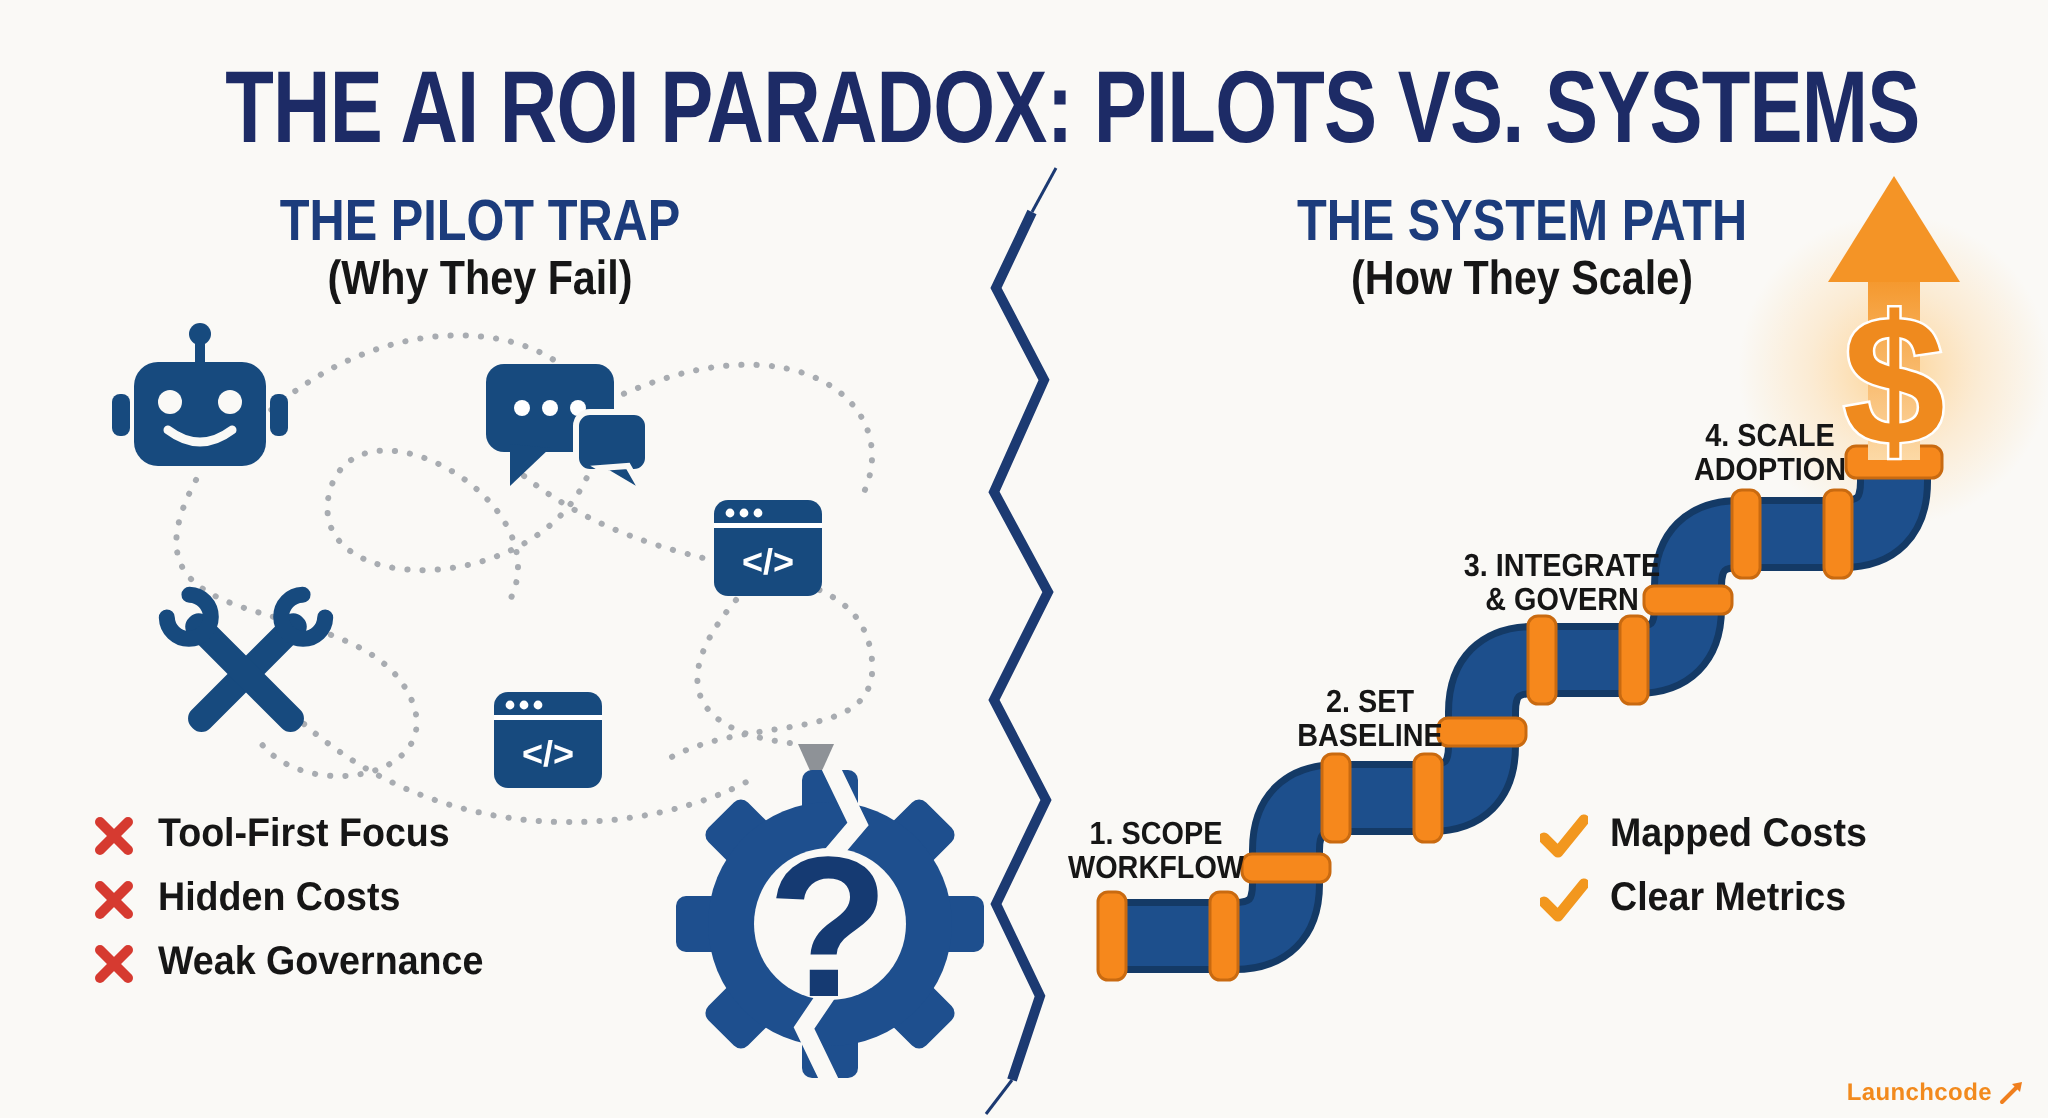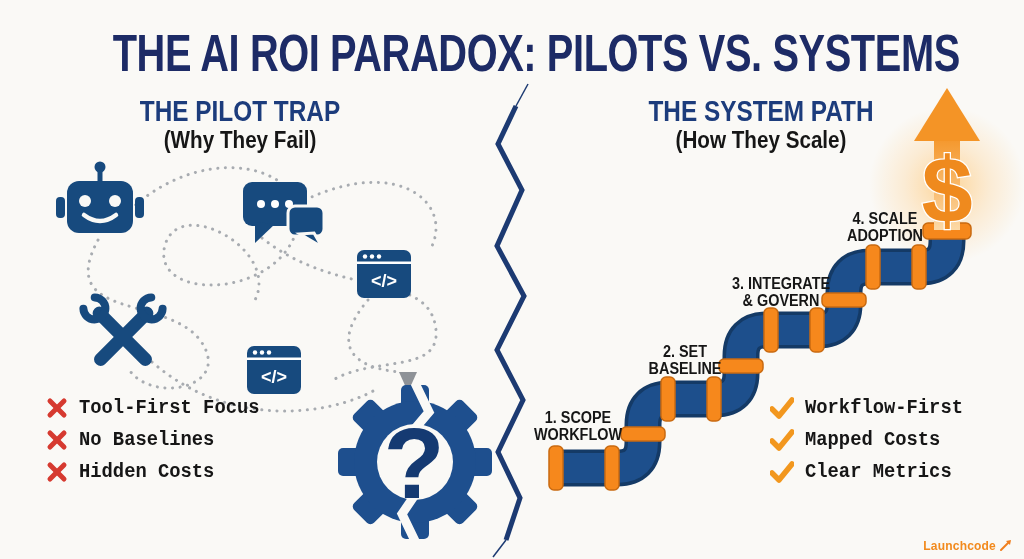--- a/index.html
+++ b/index.html
@@ -33,7 +33,7 @@
   #step2{left:610px;top:344px}
   #step3{left:706px;top:276px}
   #step4{left:810px;top:211px}
-  .list{position:absolute;top:396px;display:flex;flex-direction:column;gap:9px;font-family:Liberation Mono, monospace;}
+  .list{position:absolute;top:406px;display:flex;flex-direction:column;gap:9px;}
   .list-left{left:46px}
   .list-right{left:770px}
   .row{display:flex;align-items:center;gap:11px;height:23px;}

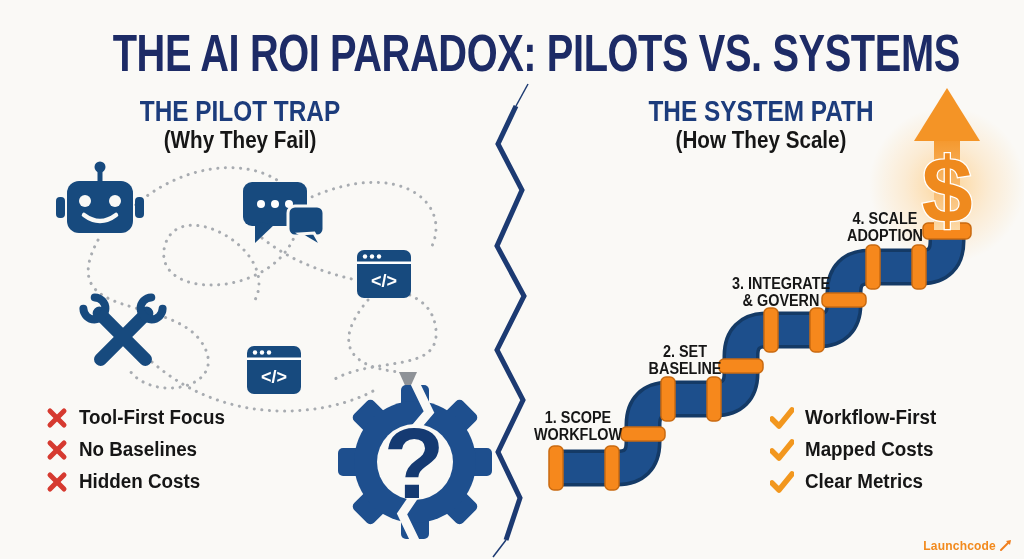--- a/index.html
+++ b/index.html
@@ -236,12 +236,6 @@
       <svg width="24" height="22" viewBox="0 0 24 22">
         <polyline points="2,12 9,19 22,3" fill="none" stroke="#f2971e" stroke-width="5.5" stroke-linecap="round" stroke-linejoin="round"></polyline>
       </svg>
-      <span class="lbl">Workflow-First</span>
-    </div>
-    <div class="row">
-      <svg width="24" height="22" viewBox="0 0 24 22">
-        <polyline points="2,12 9,19 22,3" fill="none" stroke="#f2971e" stroke-width="5.5" stroke-linecap="round" stroke-linejoin="round"></polyline>
-      </svg>
       <span class="lbl">Mapped Costs</span>
     </div>
     <div class="row">

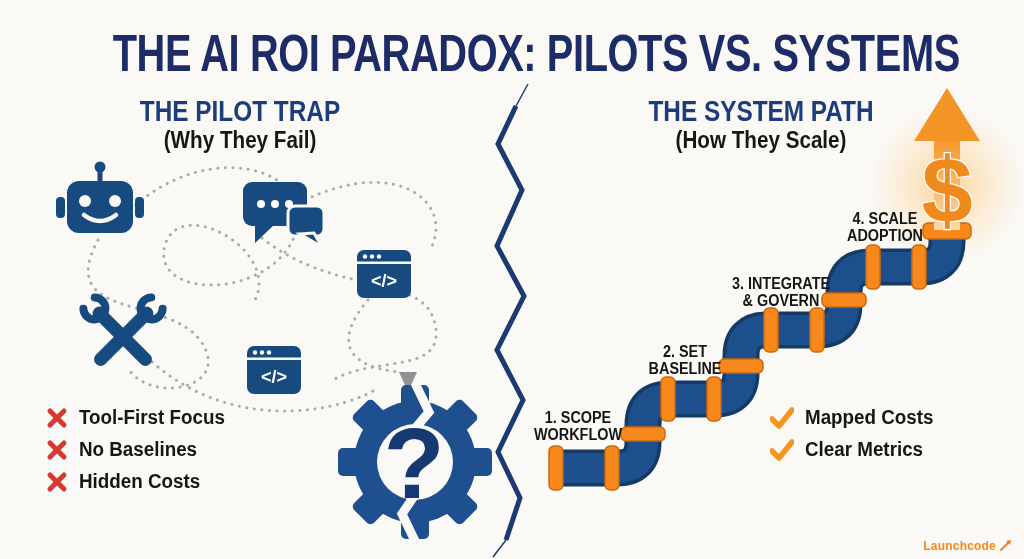--- a/index.html
+++ b/index.html
@@ -218,15 +218,6 @@
             <line x1="18" y1="4" x2="4" y2="18"></line>
           </g>
       </svg>
-      <span class="lbl">No Baselines</span>
-    </div>
-    <div class="row">
-      <svg width="22" height="22" viewBox="0 0 22 22">
-        <g stroke="#d63a30" stroke-width="5" stroke-linecap="round">
-          <line x1="4" y1="4" x2="18" y2="18"></line>
-            <line x1="18" y1="4" x2="4" y2="18"></line>
-          </g>
-      </svg>
       <span class="lbl">Hidden Costs</span>
     </div>
   </div>

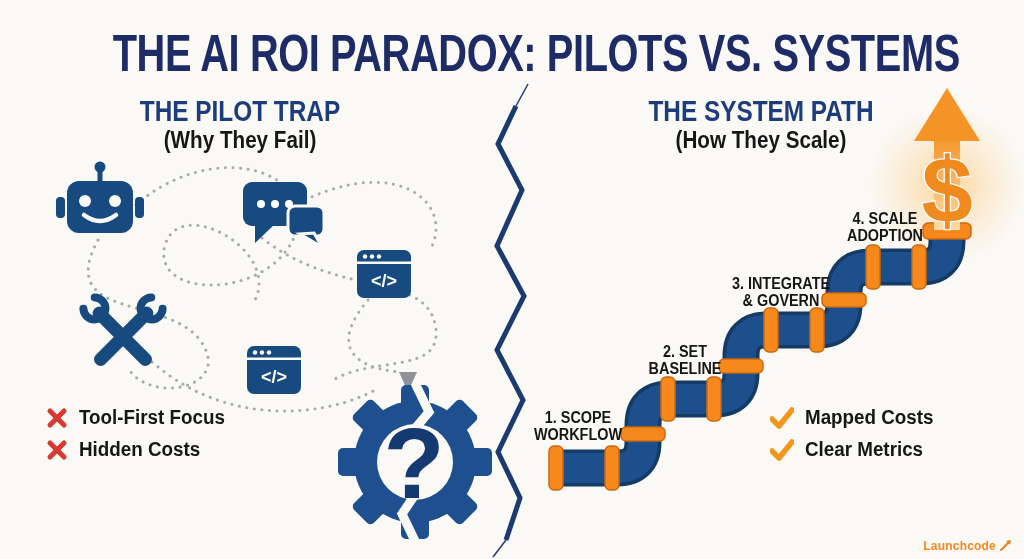--- a/index.html
+++ b/index.html
@@ -220,6 +220,15 @@
       </svg>
       <span class="lbl">Hidden Costs</span>
     </div>
+    <div class="row">
+      <svg width="22" height="22" viewBox="0 0 22 22">
+        <g stroke="#d63a30" stroke-width="5" stroke-linecap="round">
+          <line x1="4" y1="4" x2="18" y2="18"></line>
+            <line x1="18" y1="4" x2="4" y2="18"></line>
+          </g>
+      </svg>
+      <span class="lbl">Weak Governance</span>
+    </div>
   </div>
 
   <div class="list list-right">

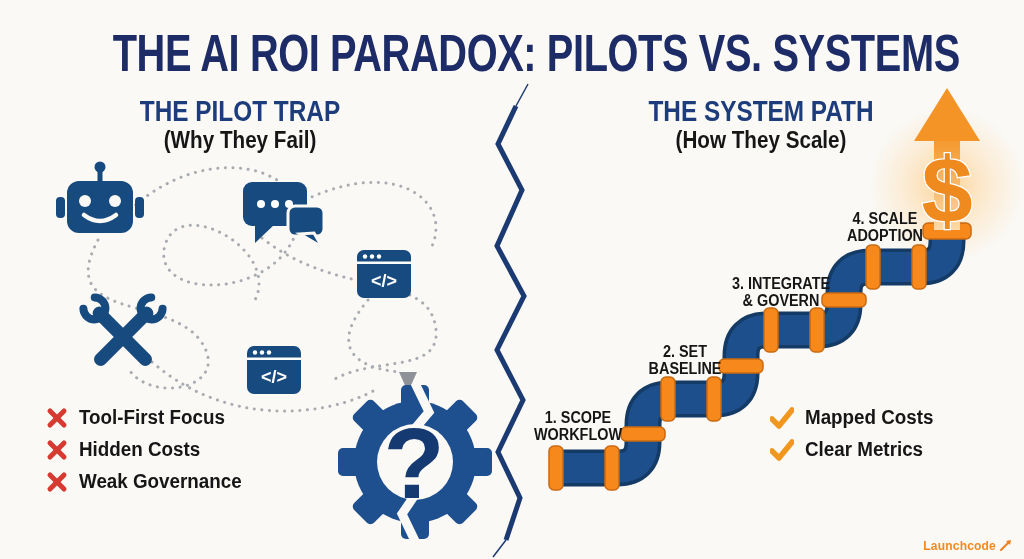--- a/index.html
+++ b/index.html
@@ -42,7 +42,7 @@
     transform:scaleX(.94);transform-origin:left center;white-space:nowrap;
   }
   .logo{
-    position:absolute;right:12px;bottom:6px;display:flex;align-items:flex-start;gap:3px;
+    position:absolute;right:12px;bottom:6px;display:flex;align-items:center;gap:3px;
     color:var(--orange,#f07f1e);font-size:12px;font-weight:700;letter-spacing:.2px;
   }
 </style>

